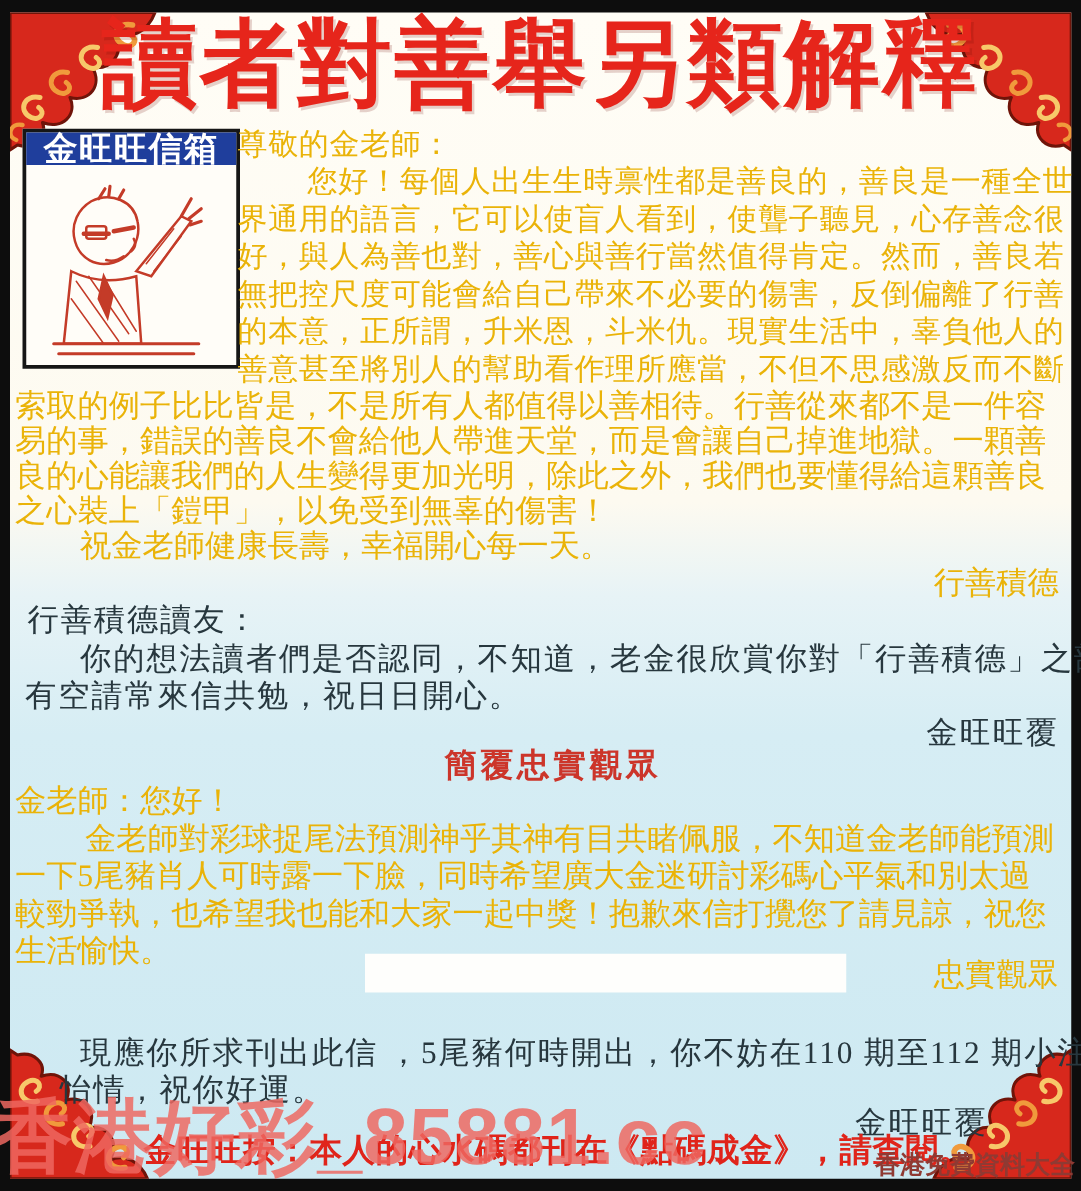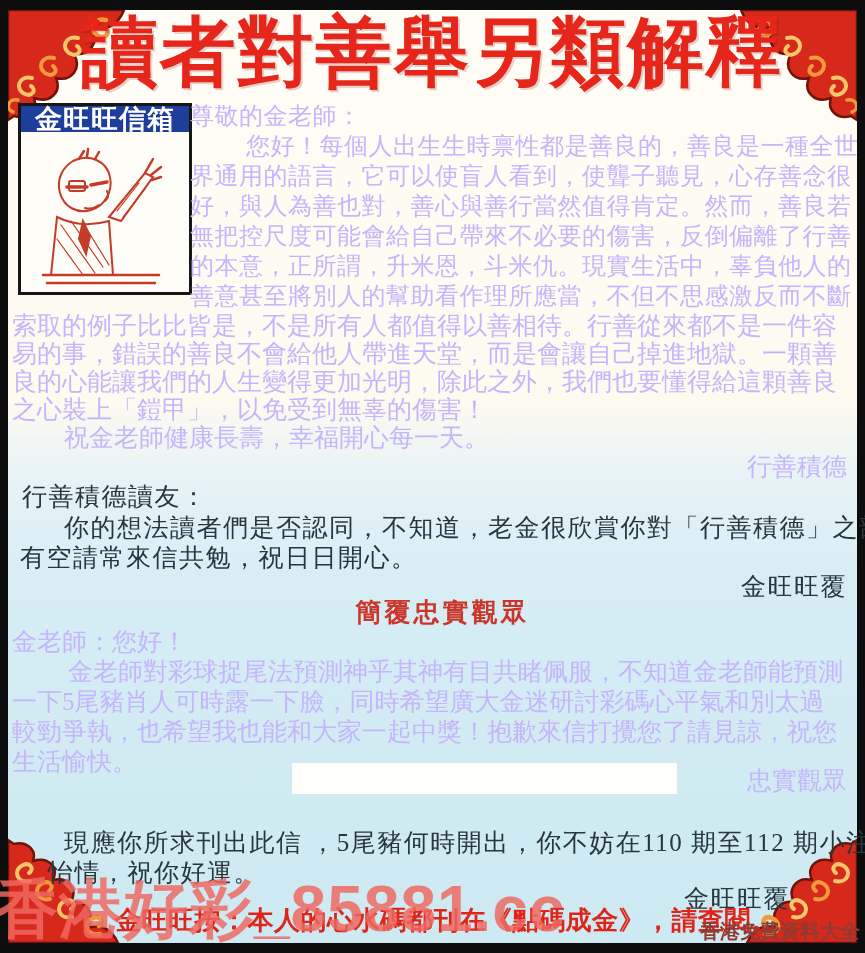--- a/index.html
+++ b/index.html
@@ -31,7 +31,7 @@
   }
   .mailbox-art{position:absolute; left:0; top:41px; right:0; bottom:0;}
   .l{
-    position:absolute; z-index:5; white-space:nowrap; color:#c4b5fd;
+    position:absolute; z-index:5; white-space:nowrap; color:#eab308;
     font-family:"Liberation Serif","DejaVu Serif",serif;
     font-size:25px; line-height:30px;
   }

